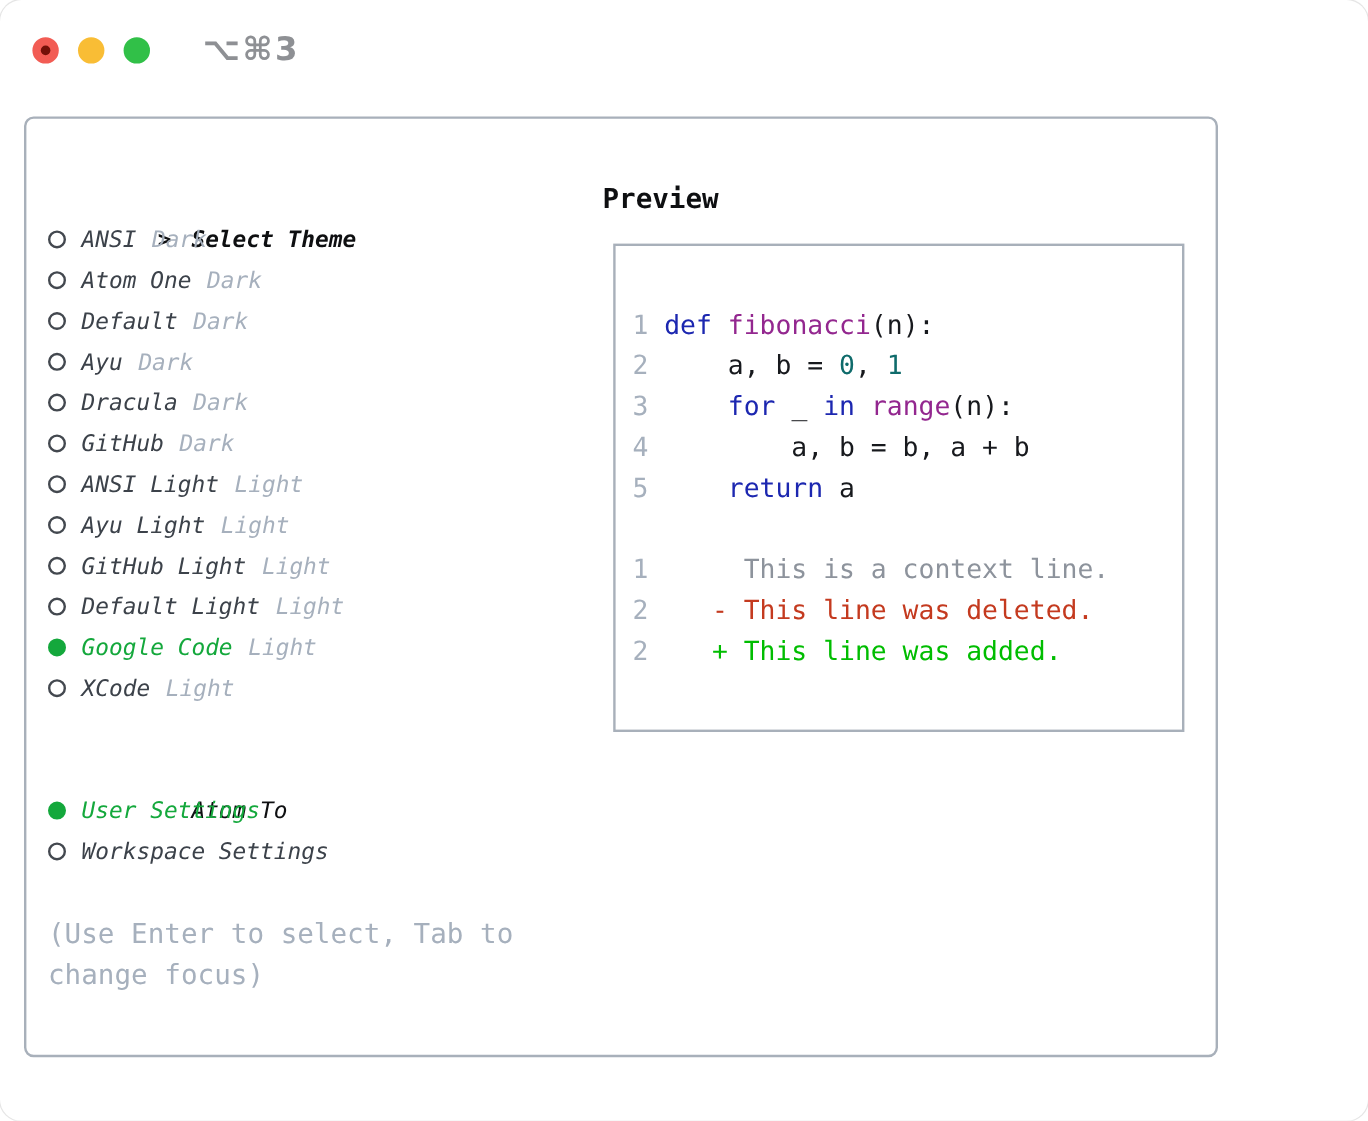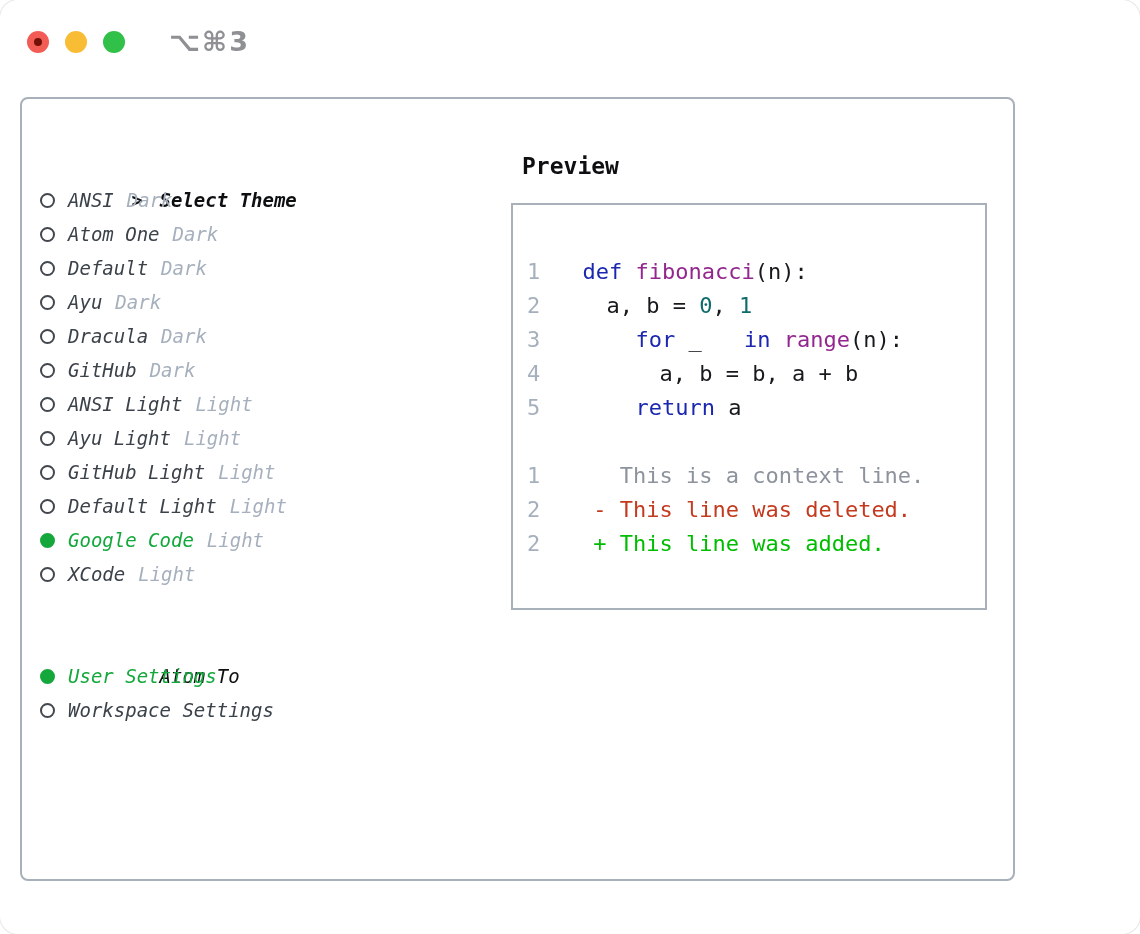--- a/index.html
+++ b/index.html
@@ -67,7 +67,7 @@
   }
   
   .preview-header {
-    position: absolute; left: 500px; top: 50px; height: 34px; line-height: 34px;
+    position: absolute; left: 480px; top: 50px; height: 34px; line-height: 34px;
     font-size: 23px; font-weight: bold; color: var(--header_text);
   }
   .preview-box {

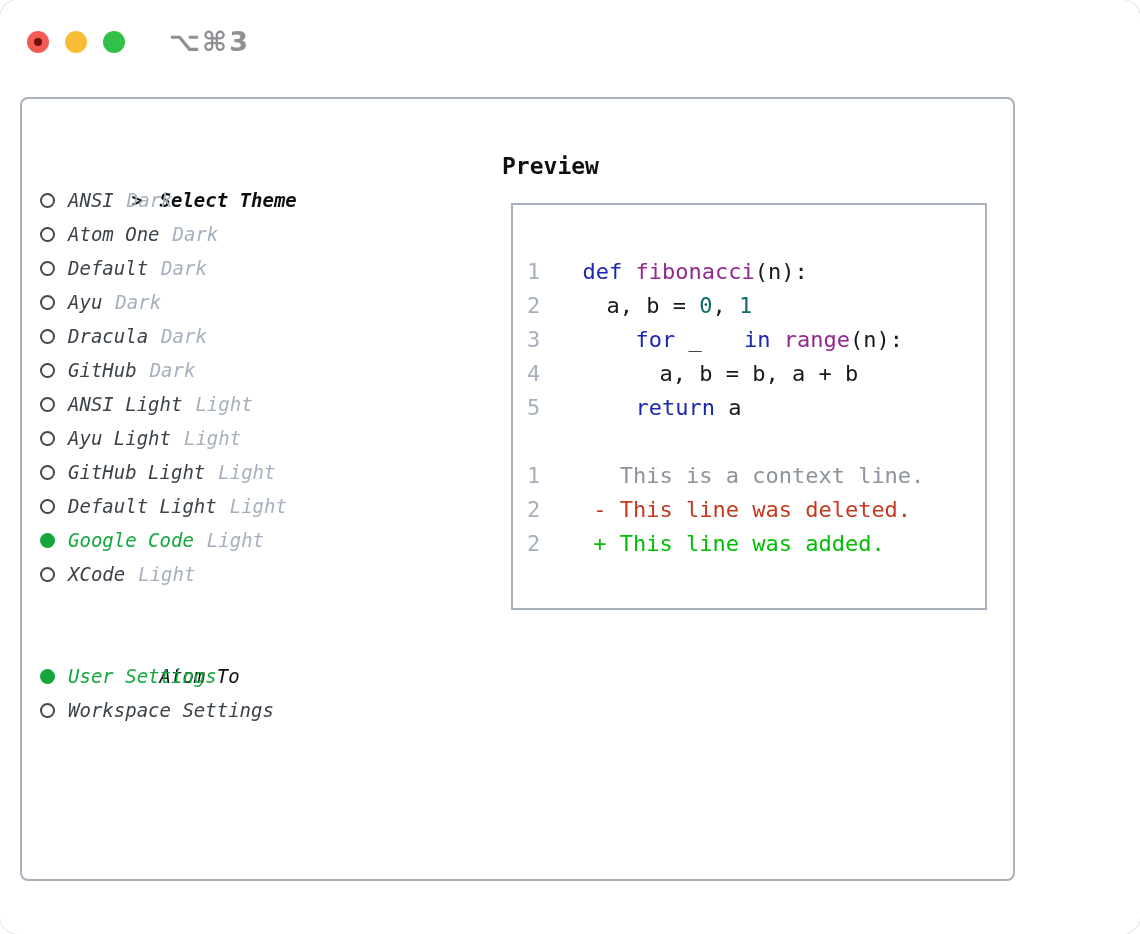--- a/index.html
+++ b/index.html
@@ -81,7 +81,7 @@
   .pline { height: 34px; line-height: 34px; white-space: pre; }
   .lnum { color: var(--muted); }
   .tok-plain   { color: var(--code_plain); }
-  .tok-keyword { color: var(--keyword); margin-left: 29px; }
+  .tok-keyword { color: var(--keyword); }
   .tok-title   { color: var(--function_name); }
   .tok-number  { color: var(--number); }
   .diff-context { color: var(--context_text); }

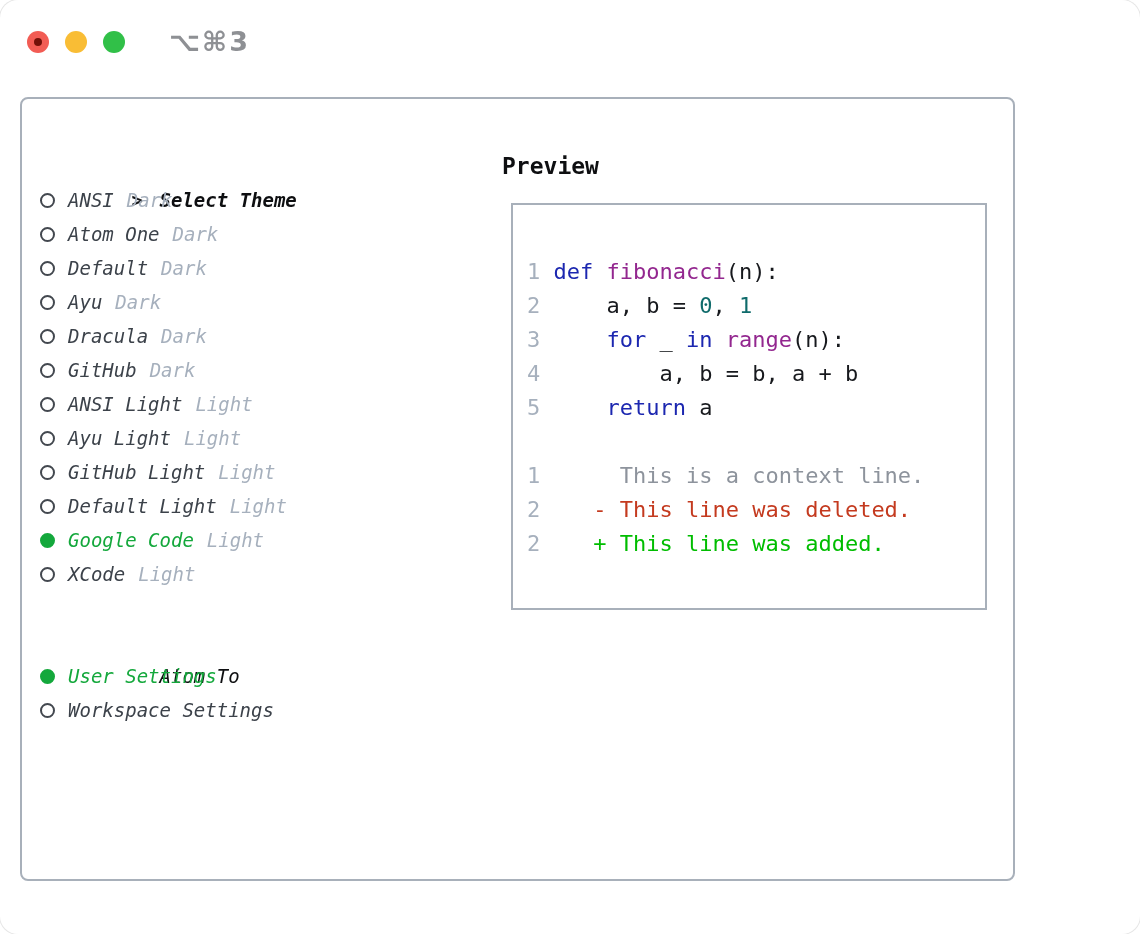--- a/index.html
+++ b/index.html
@@ -135,6 +135,7 @@
           <div class="row"><span class="marker"><span class="dot"></span></span><span class="tname">Workspace Settings</span></div>
         </div>
 
+      <div class="footer">(Use Enter to select, Tab to change focus)</div>
     </div>
 
     <div class="preview-header">Preview</div>

